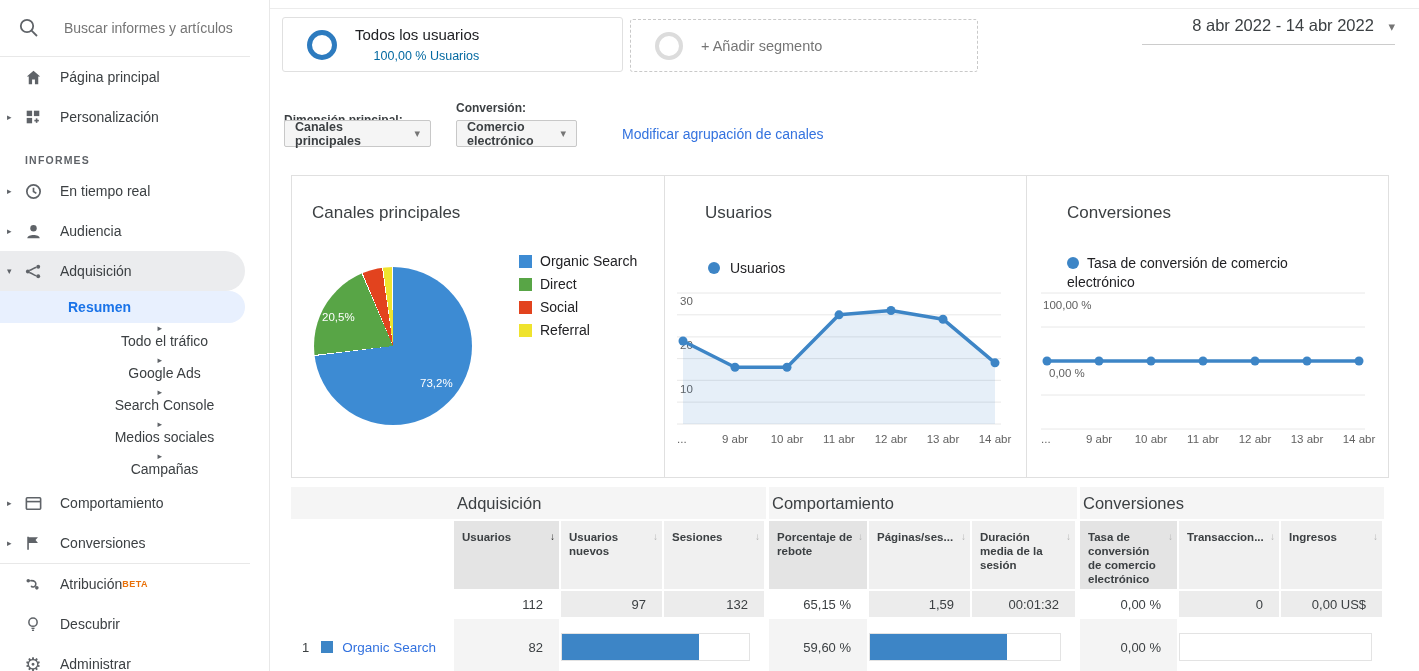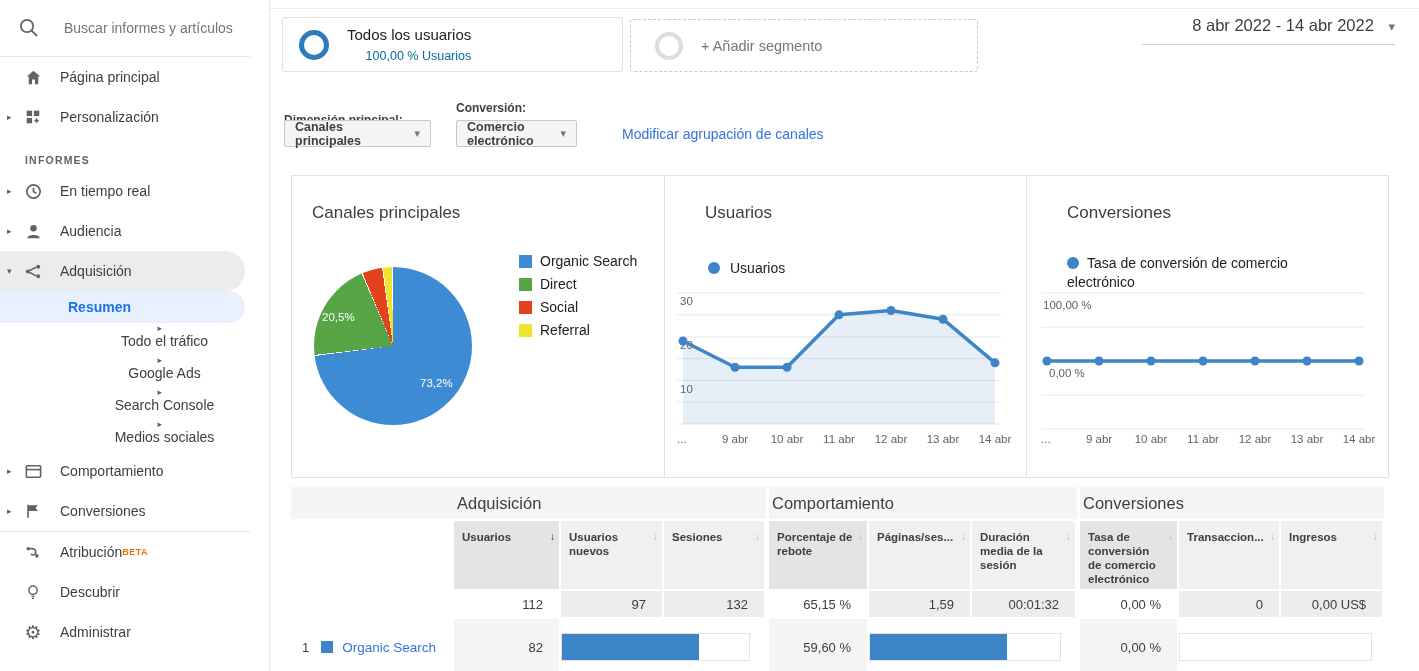--- a/index.html
+++ b/index.html
@@ -30,7 +30,7 @@
   
   .main{position:absolute;left:270px;top:0;width:1149px;height:671px;background:#fff;}
   .top-rule{position:absolute;top:8px;left:0;right:0;border-top:1px solid #ececec;}
-  .seg-card{position:absolute;top:17px;left:12px;width:341px;height:55px;border:1px solid #e0e0e0;border-radius:3px;background:#fff;display:flex;align-items:center;padding-left:16px;box-sizing:border-box;cursor:pointer;}
+  .seg-card{position:absolute;top:17px;left:12px;width:341px;height:55px;border:1px solid #e0e0e0;border-radius:3px;background:#fff;display:flex;align-items:center;padding-left:24px;box-sizing:border-box;cursor:pointer;}
   .ring{width:30px;height:30px;border-radius:50%;border:5px solid #2d7bbf;box-sizing:border-box;margin-right:18px;flex:none;}
   .seg-title{font-size:15px;color:#202124;}
   .seg-sub{font-size:12.5px;color:#0369a1;margin-top:6px;text-align:right;}

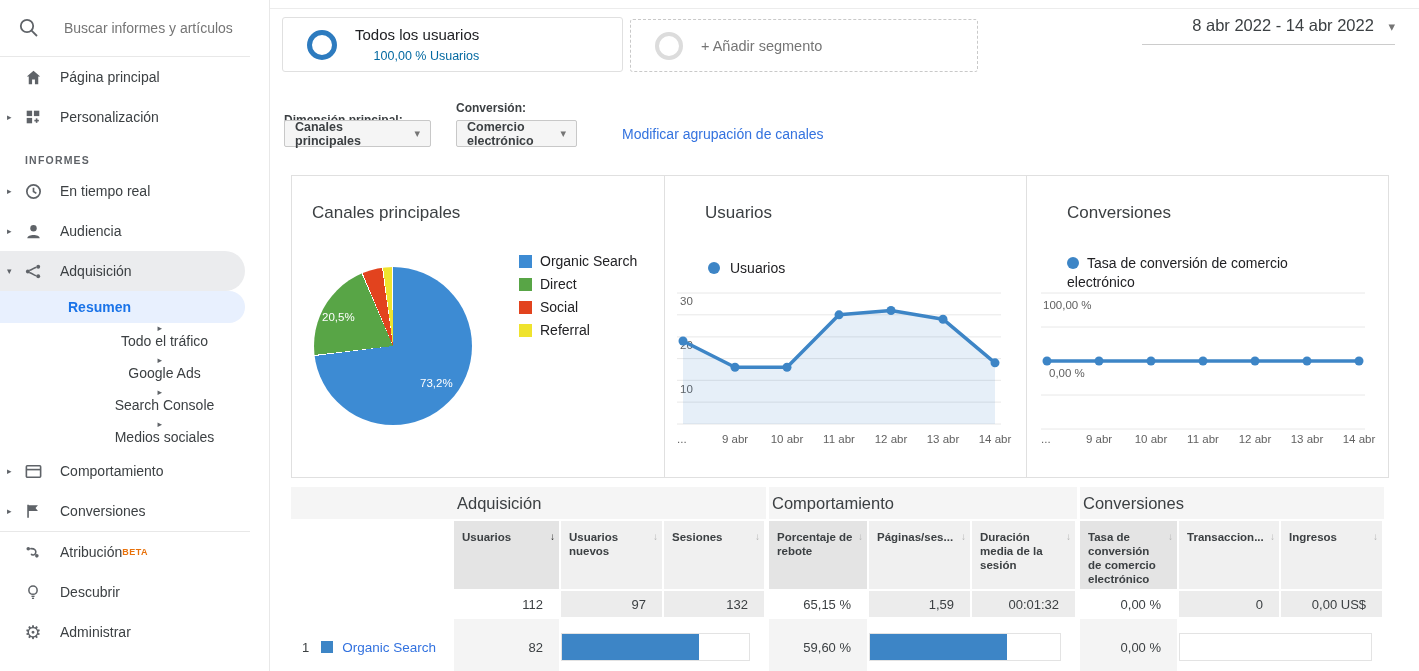--- a/index.html
+++ b/index.html
@@ -189,6 +189,10 @@
     <div class="sub-row sub-sub">
       <span class="caret c-r"></span>
       <span>Medios sociales</span>
+    </div>
+    <div class="sub-row sub-sub">
+      <span class="caret c-r"></span>
+      <span>Campañas</span>
     </div>
 
     <div class="nav-row">

